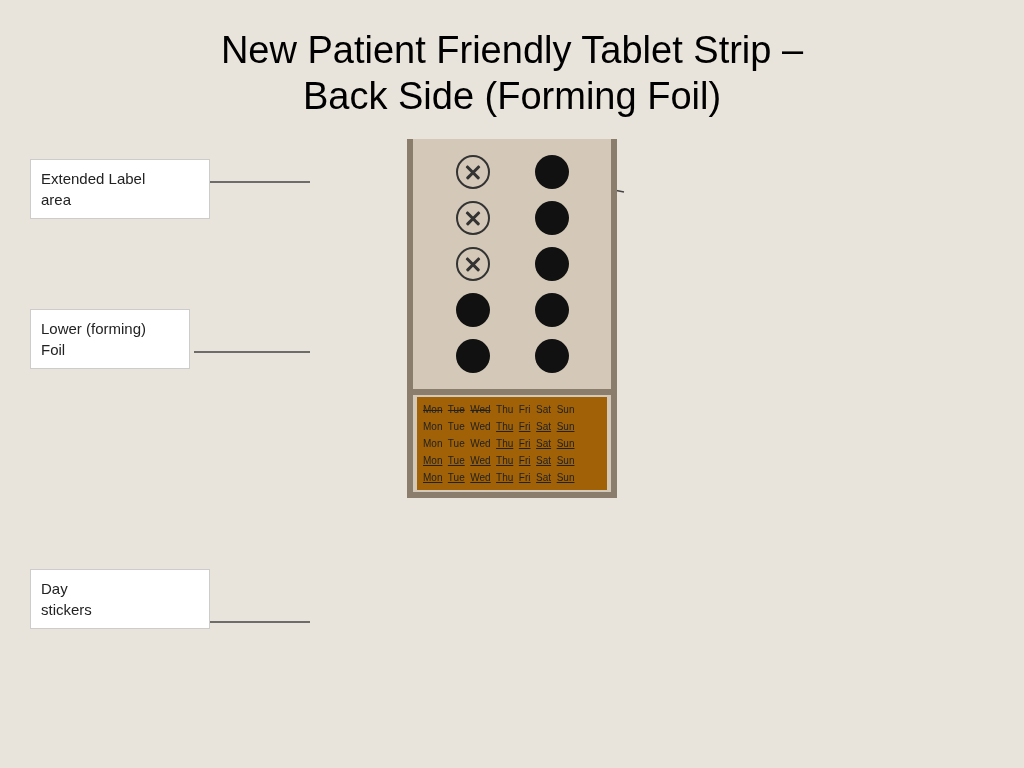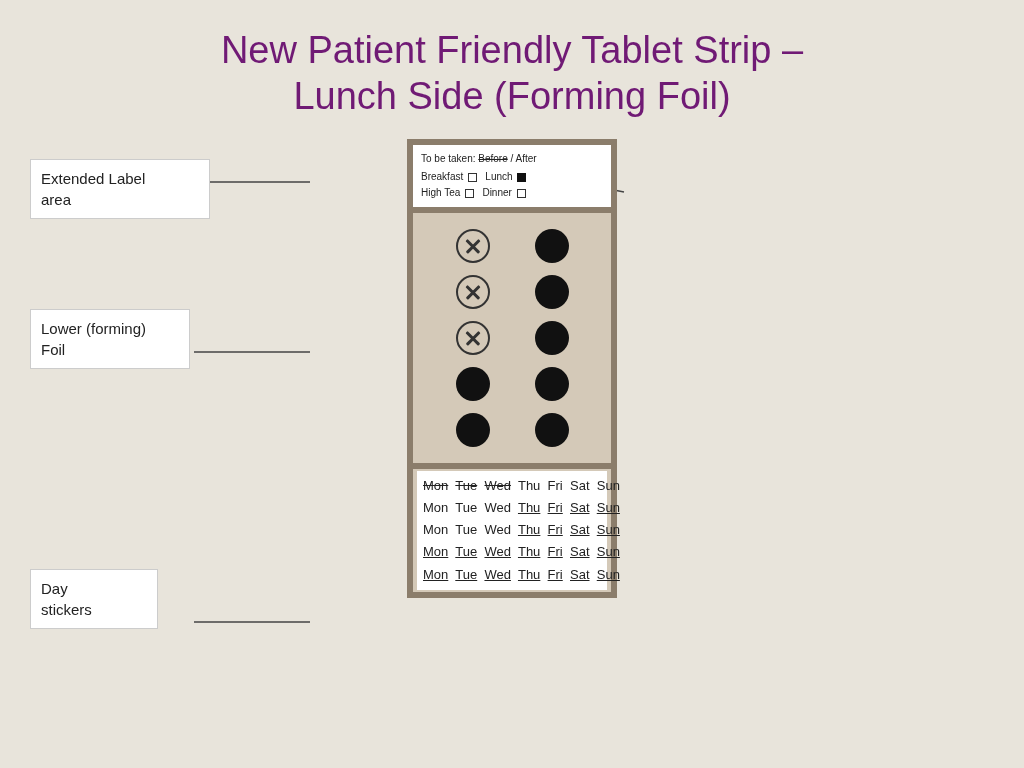--- a/index.html
+++ b/index.html
@@ -17,7 +17,7 @@
       text-align: center;
       font-size: 38px;
       font-weight: 400;
-      color: #701a75;
+      color: #000000;
       padding: 28px 80px 20px;
       line-height: 1.2;
     }

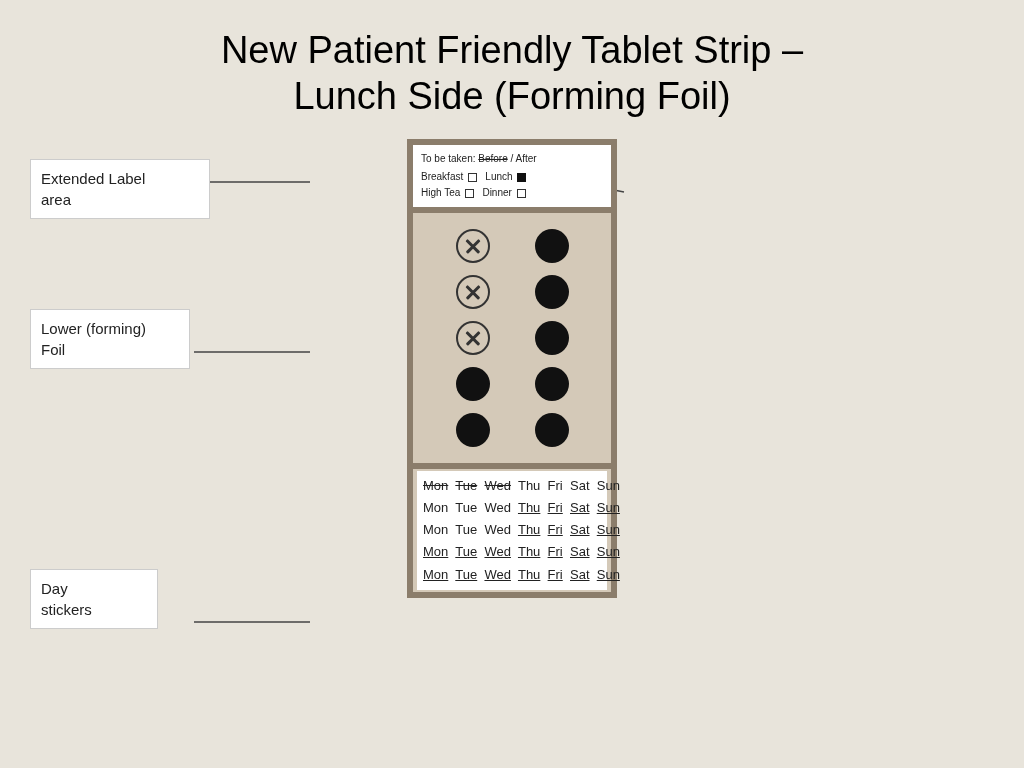--- a/index.html
+++ b/index.html
@@ -202,7 +202,7 @@
 
 <h1 class="page-title">
   <span>New Patient Friendly Tablet Strip –</span><br>
-  <span>Lunch Side (Forming Foil)</span>
+  <span>Back Side (Forming Foil)</span>
 </h1>
 
 <div class="main-content">

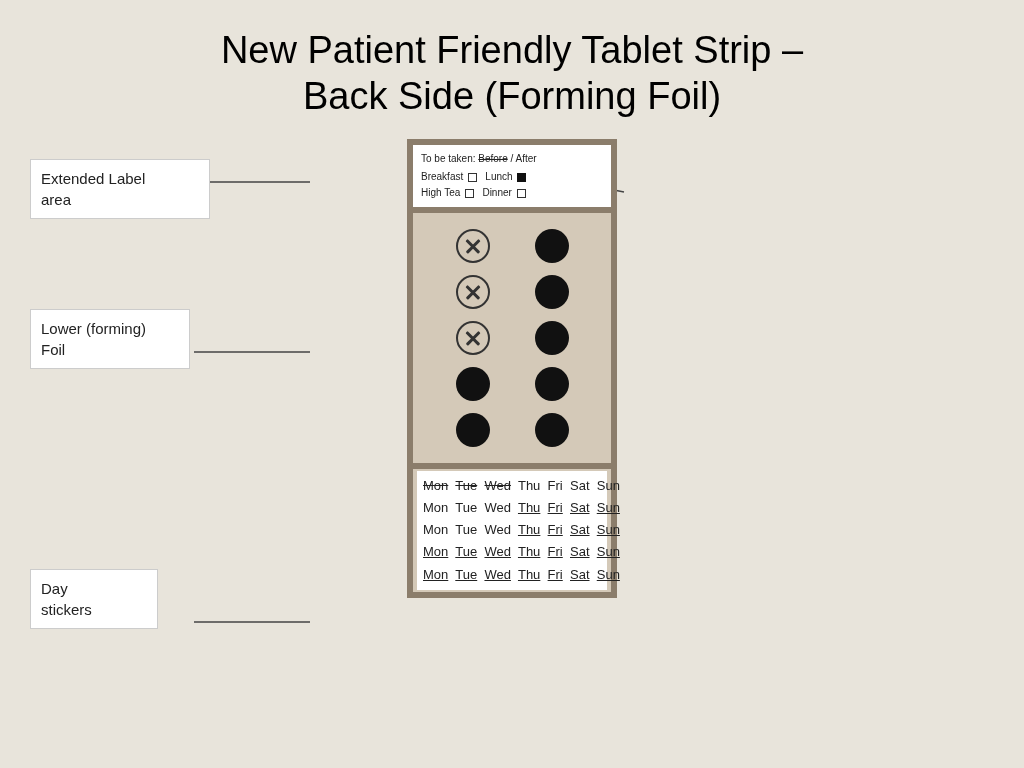--- a/index.html
+++ b/index.html
@@ -236,21 +236,6 @@
 
   <div class="strip-container">
 
-    <div class="label-section">
-      <div class="label-inner">
-        <div class="to-be-taken">
-          To be taken: <span class="strikethrough">Before</span> / After
-        </div>
-        <div>
-          Breakfast <span class="checkbox-empty"></span>
-          &nbsp; Lunch <span class="checkbox-filled"></span>
-        </div>
-        <div>
-          High Tea <span class="checkbox-empty"></span>
-          &nbsp; Dinner <span class="checkbox-empty"></span>
-        </div>
-      </div>
-    </div>
 
     <div class="foil-section">
       <div class="tablet-row">

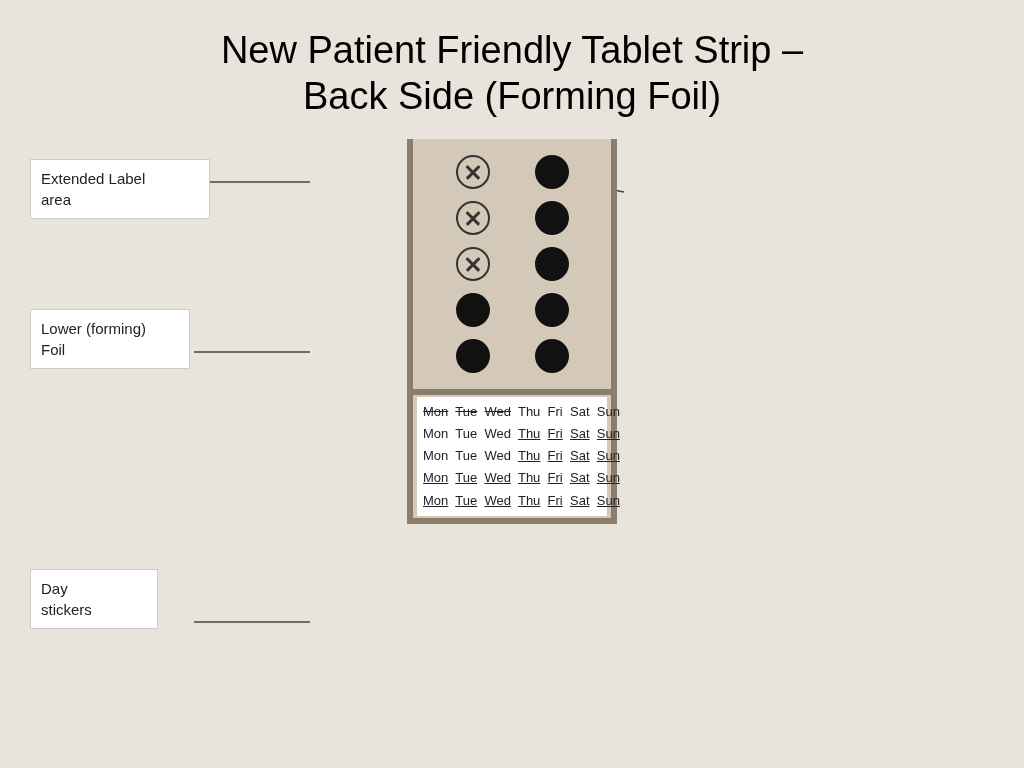--- a/index.html
+++ b/index.html
@@ -136,9 +136,9 @@
     }
 
     .day-inner {
-      background: #ffffff;
+      background: #a16207;
       padding: 4px 6px;
-      font-size: 13px;
+      font-size: 10px;
       color: #222;
       line-height: 1.7;
     }

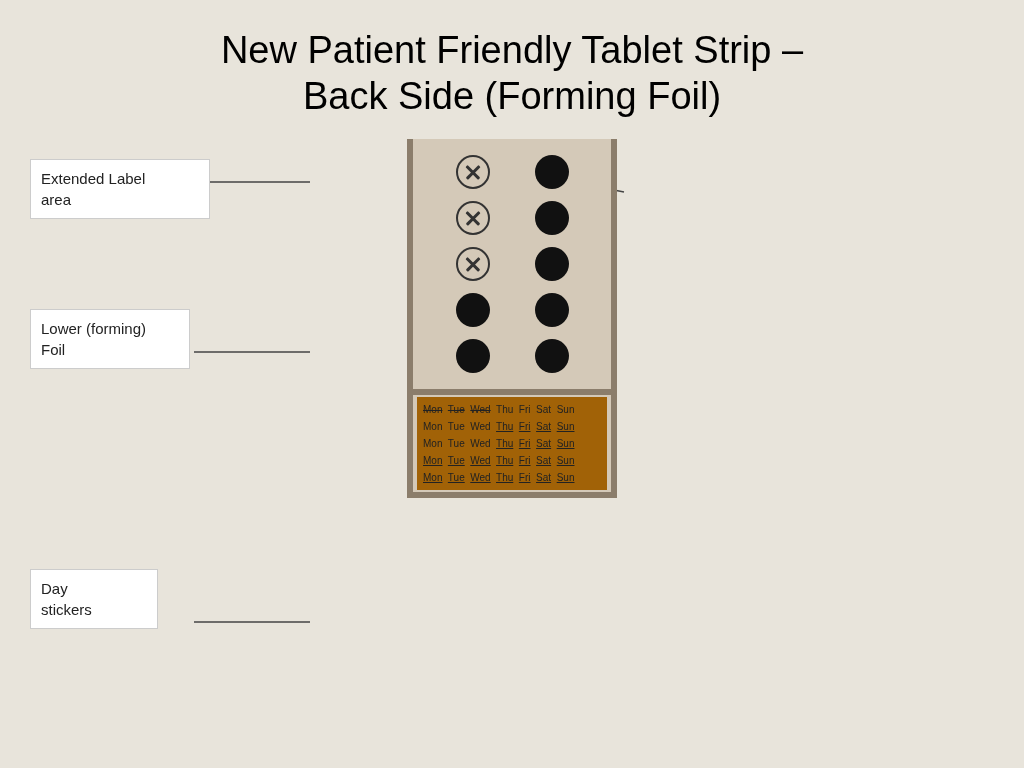--- a/index.html
+++ b/index.html
@@ -176,7 +176,7 @@
     .annotation-day {
       left: 30px;
       top: 430px;
-      width: 128px;
+      width: 180px;
     }
 
     .annotation-right {

